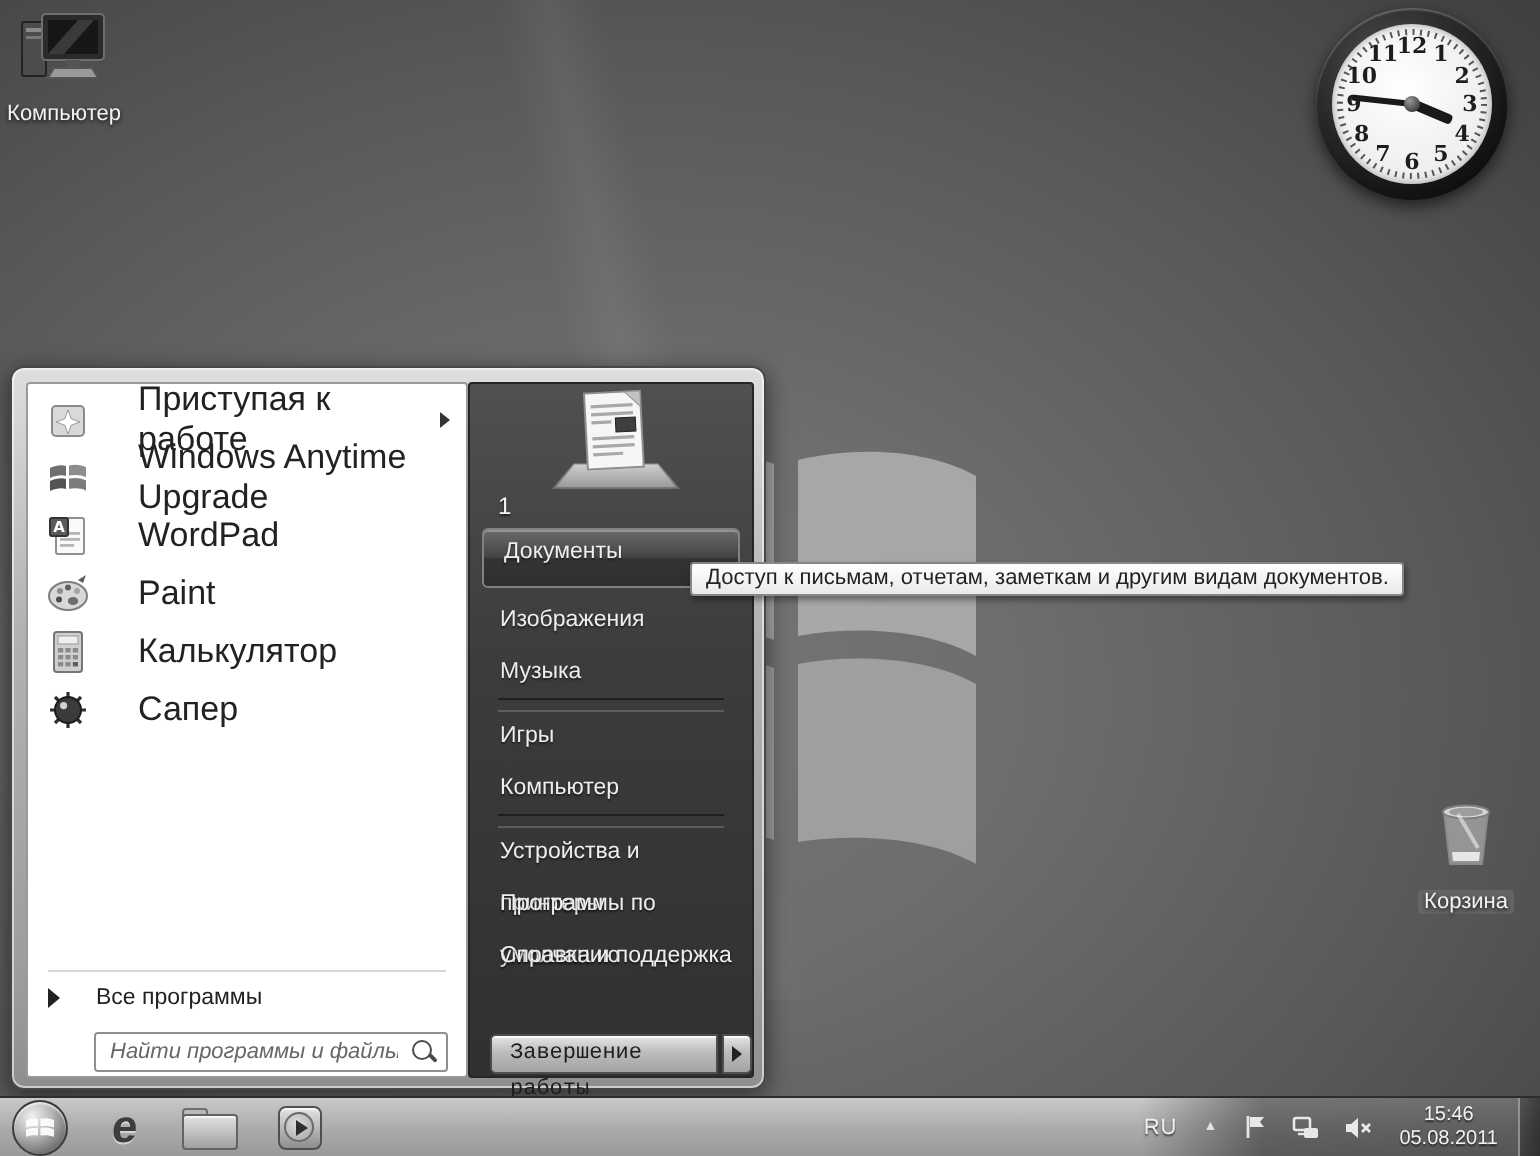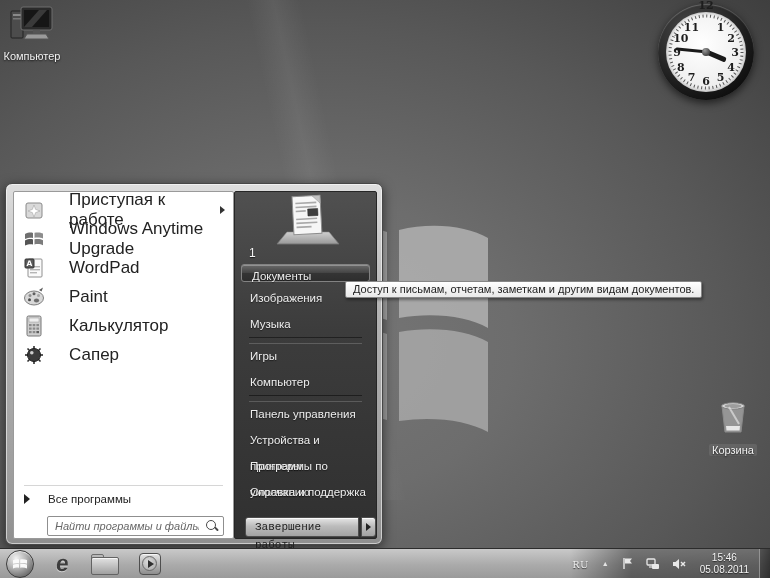--- a/index.html
+++ b/index.html
@@ -175,7 +175,7 @@
     <circle cx="40" cy="40" r="36" fill="none" stroke="#555" stroke-width="3" stroke-dasharray="1 2.77"></circle>
   </svg>
   <div>
-      <span class="clk-num" style="left: 48px; top: 1px;">12</span>
+      <span class="clk-num" style="left: 48px; top: 19px;">12</span>
       <span class="clk-num" style="left: 62.5px; top: 22.8853px;">1</span>
       <span class="clk-num" style="left: 73.1147px; top: 33.5px;">2</span>
       <span class="clk-num" style="left: 77px; top: 48px;">3</span>

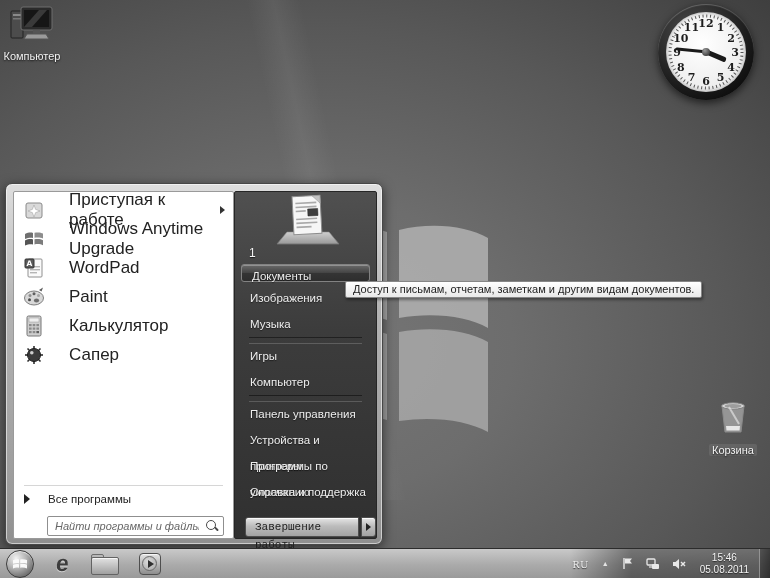--- a/index.html
+++ b/index.html
@@ -78,7 +78,7 @@
   .nav { position:absolute; left:6px; right:6px; top:72px; }
   .nav-item { height:26px; line-height:26px; padding-left:9px; font-size:11.5px; color:#eeeeee;
     text-shadow:0 1px 1px rgba(0,0,0,.5); cursor:default; }
-  .nav-item.selected { height:18px; line-height:22px; margin-bottom:3px;
+  .nav-item.selected { height:30px; line-height:22px; margin-bottom:3px;
     border:1px solid #828282; border-radius:3px;
     background:linear-gradient(180deg,#6a6a6a,#454545 48%,#343434 52%,#2e2e2e);
     box-shadow:inset 0 1px 0 rgba(255,255,255,.28);padding-left:10px; }

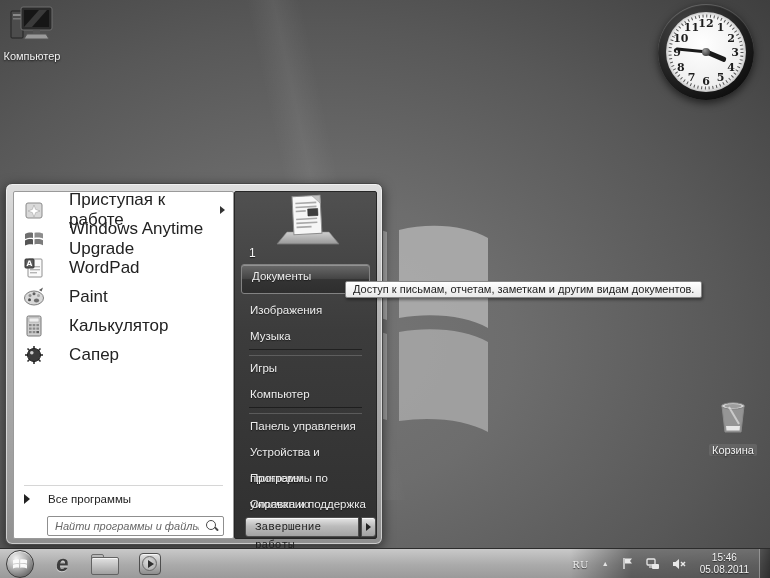--- a/index.html
+++ b/index.html
@@ -354,7 +354,6 @@
       <div class="nav-item">Игры</div>
       <div class="nav-item">Компьютер</div>
       <div class="sep-right"></div>
-      <div class="nav-item">Панель управления</div>
       <div class="nav-item">Устройства и принтеры</div>
       <div class="nav-item">Программы по умолчанию</div>
       <div class="nav-item">Справка и поддержка</div>

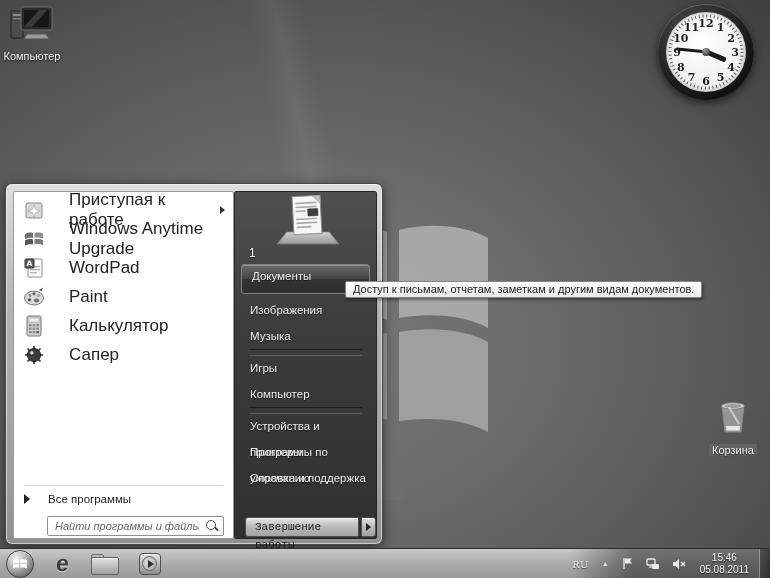--- a/index.html
+++ b/index.html
@@ -132,7 +132,7 @@
 
   .tray { margin-left:auto; display:flex; align-items:center; height:100%; }
   .tray-lang { font-size:11px; color:#f0f0f0; letter-spacing:.5px; text-shadow:0 1px 1px rgba(0,0,0,.6);
-    padding:0 6px; cursor:pointer;font-family:Liberation Serif, serif; }
+    padding:0 6px; cursor:pointer; }
   .tray-chevron { font-size:7px; color:#e3e3e3; padding:0 7px; cursor:pointer; }
   .tray-ico { padding:0 6px; display:flex; align-items:center; cursor:pointer; }
   .tray-clock { text-align:center; font-size:10px; line-height:12px; color:#f2f2f2;

